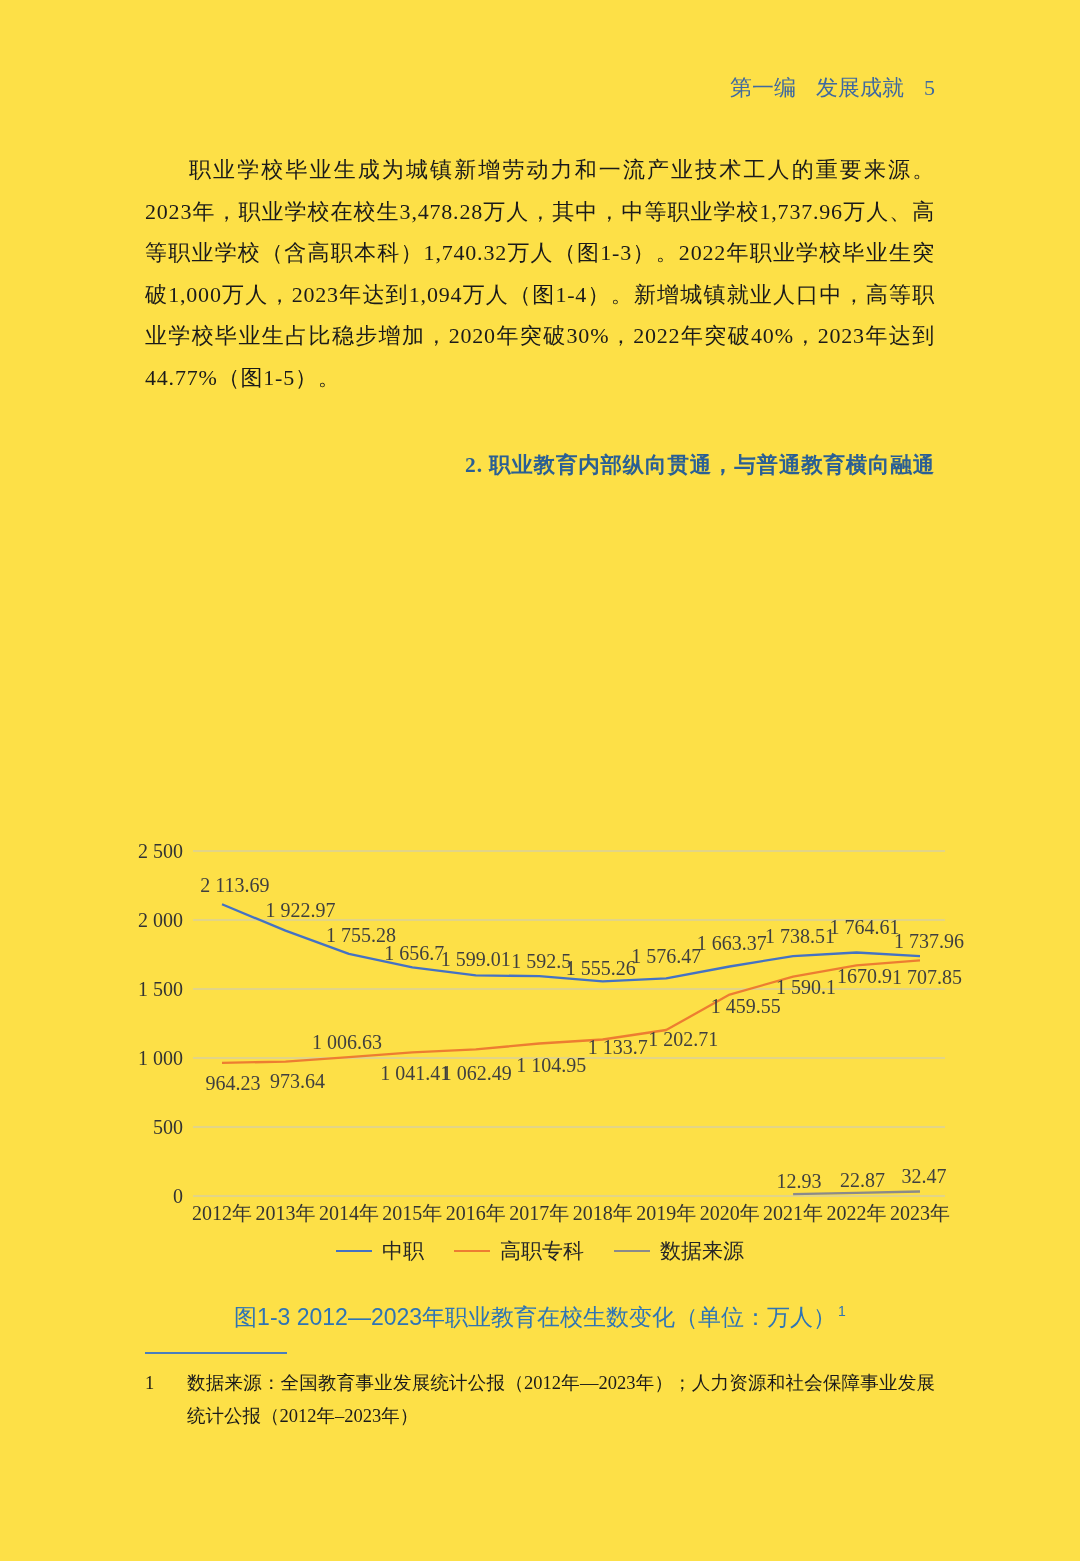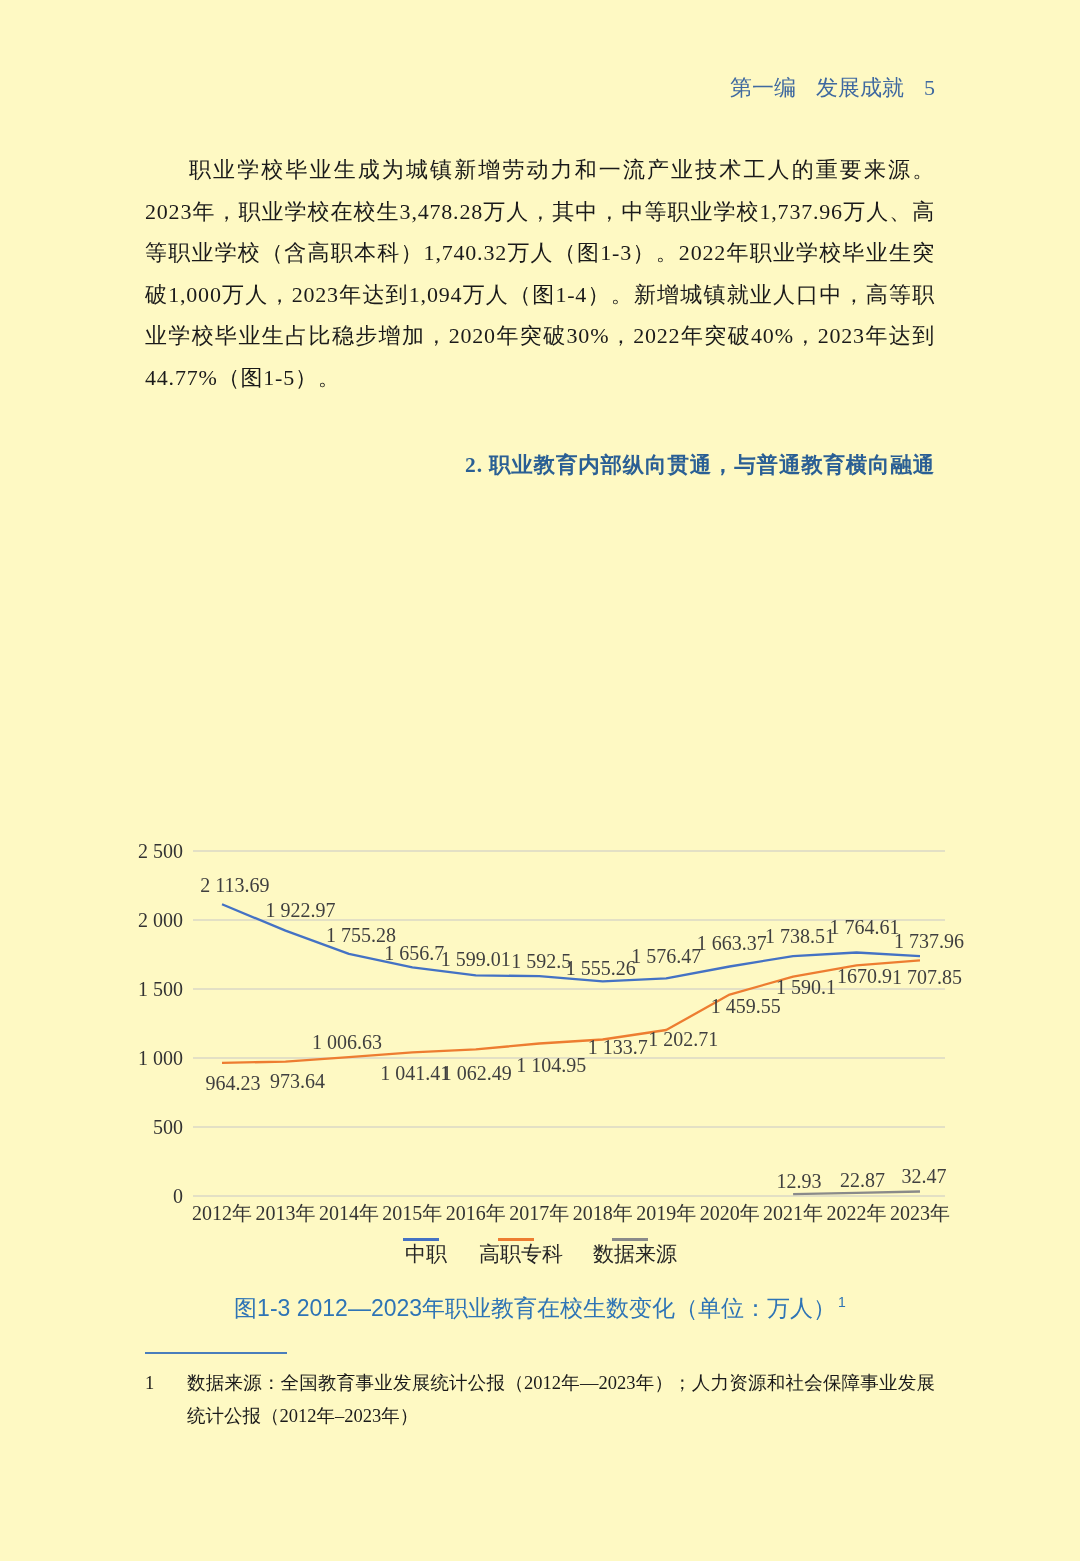--- a/index.html
+++ b/index.html
@@ -4,7 +4,7 @@
 <style>
   html,body{margin:0;padding:0;background:#ffffff;}
   .page{
-    position:relative;width:1080px;height:1561px;background:#fef9c3;
+    position:relative;width:1080px;height:1561px;background:#fde047;
     font-family:"Liberation Serif","DejaVu Serif",serif;color:#1a1a1a;overflow:hidden;
   }
   .page-header{

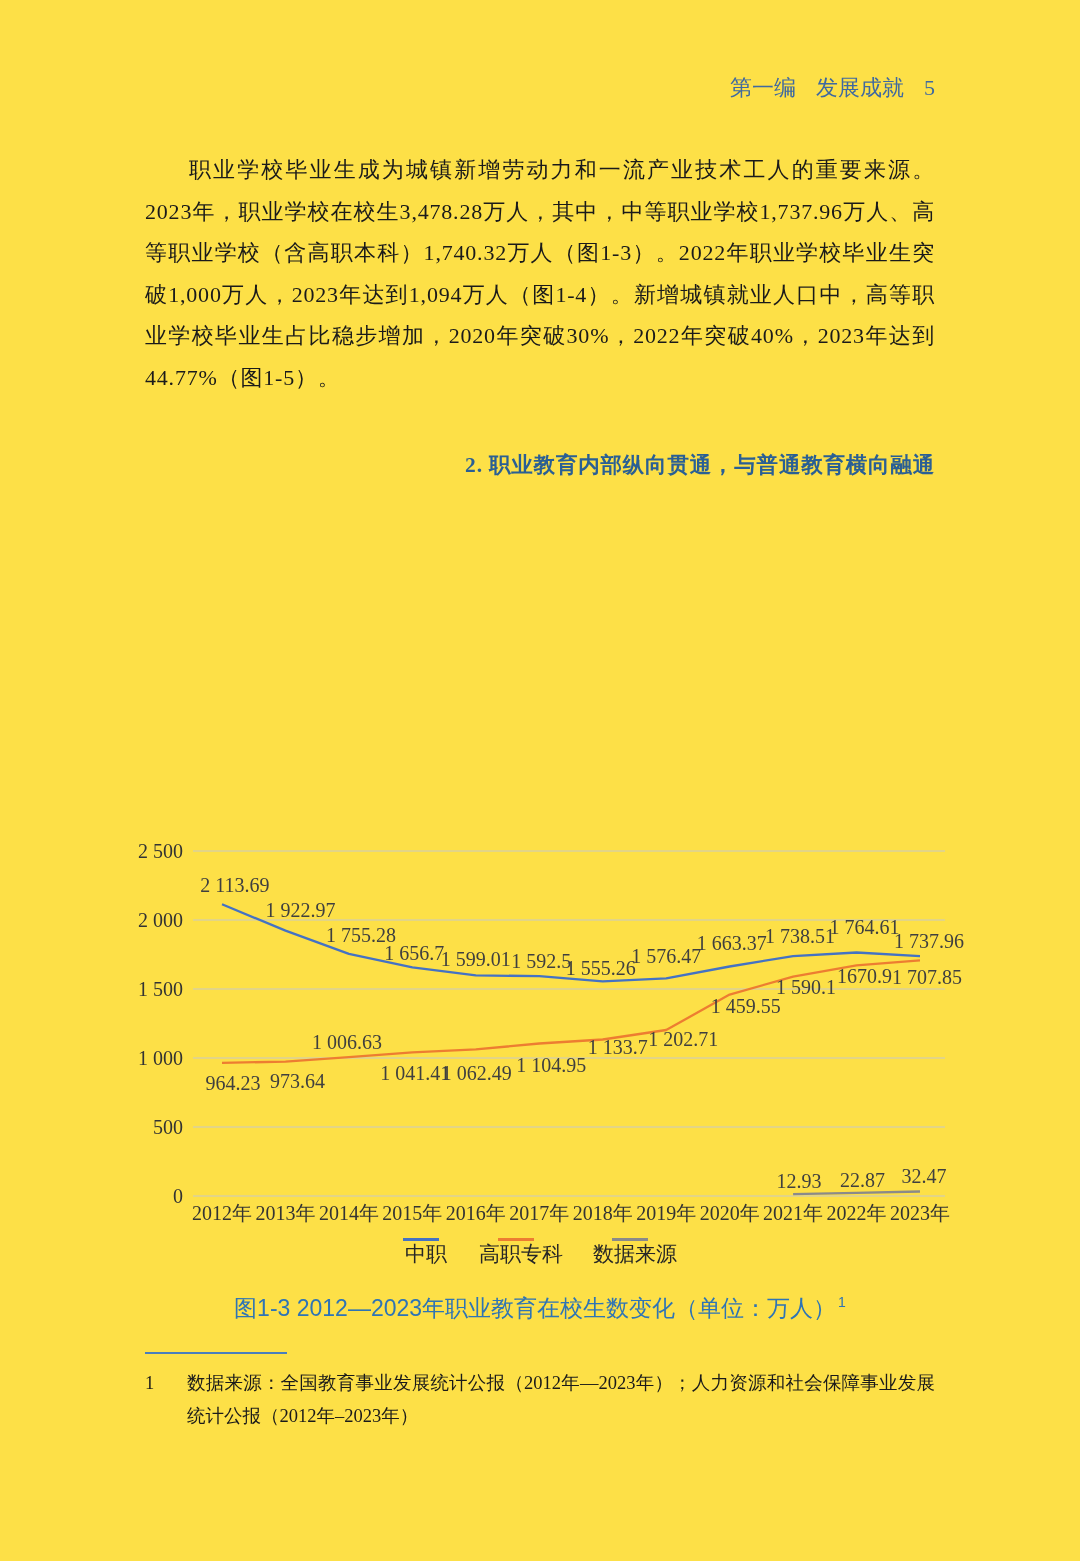--- a/index.html
+++ b/index.html
@@ -27,7 +27,7 @@
     display:flex;justify-content:center;align-items:center;gap:30px;
     margin-top:8px;font-size:21px;color:#262626;line-height:26px;
   }
-  .legend-item{display:flex;align-items:center;flex-direction:column;}
+  .legend-item{display:flex;align-items:center;}
   .legend-swatch{display:inline-block;width:36px;height:2.5px;margin-right:10px;}
   figcaption.figure-caption{
     margin-top:20px;text-align:center;font-size:23px;color:#2e74b5;

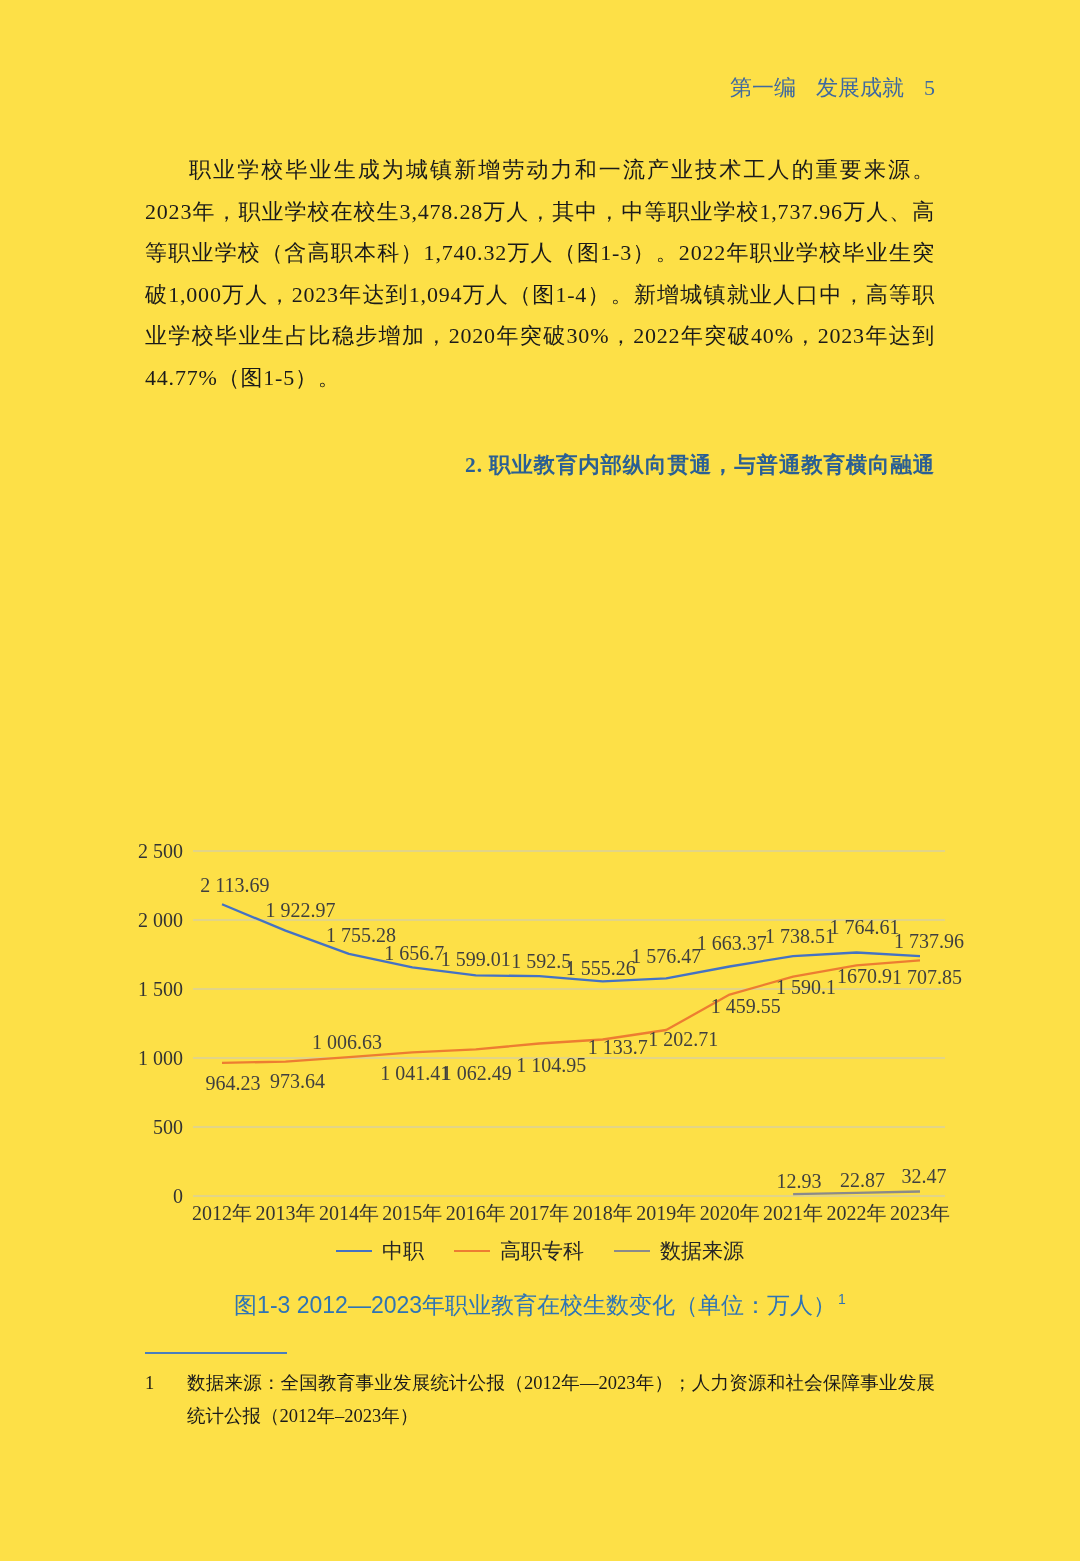--- a/index.html
+++ b/index.html
@@ -30,7 +30,7 @@
   .legend-item{display:flex;align-items:center;}
   .legend-swatch{display:inline-block;width:36px;height:2.5px;margin-right:10px;}
   figcaption.figure-caption{
-    margin-top:20px;text-align:center;font-size:23px;color:#2e74b5;
+    margin-top:32px;text-align:center;font-size:23px;color:#2e74b5;
     font-family:"Liberation Sans","DejaVu Sans",sans-serif;line-height:30px;
   }
   .caption-sup{font-size:14px;vertical-align:super;margin-left:2px;}

